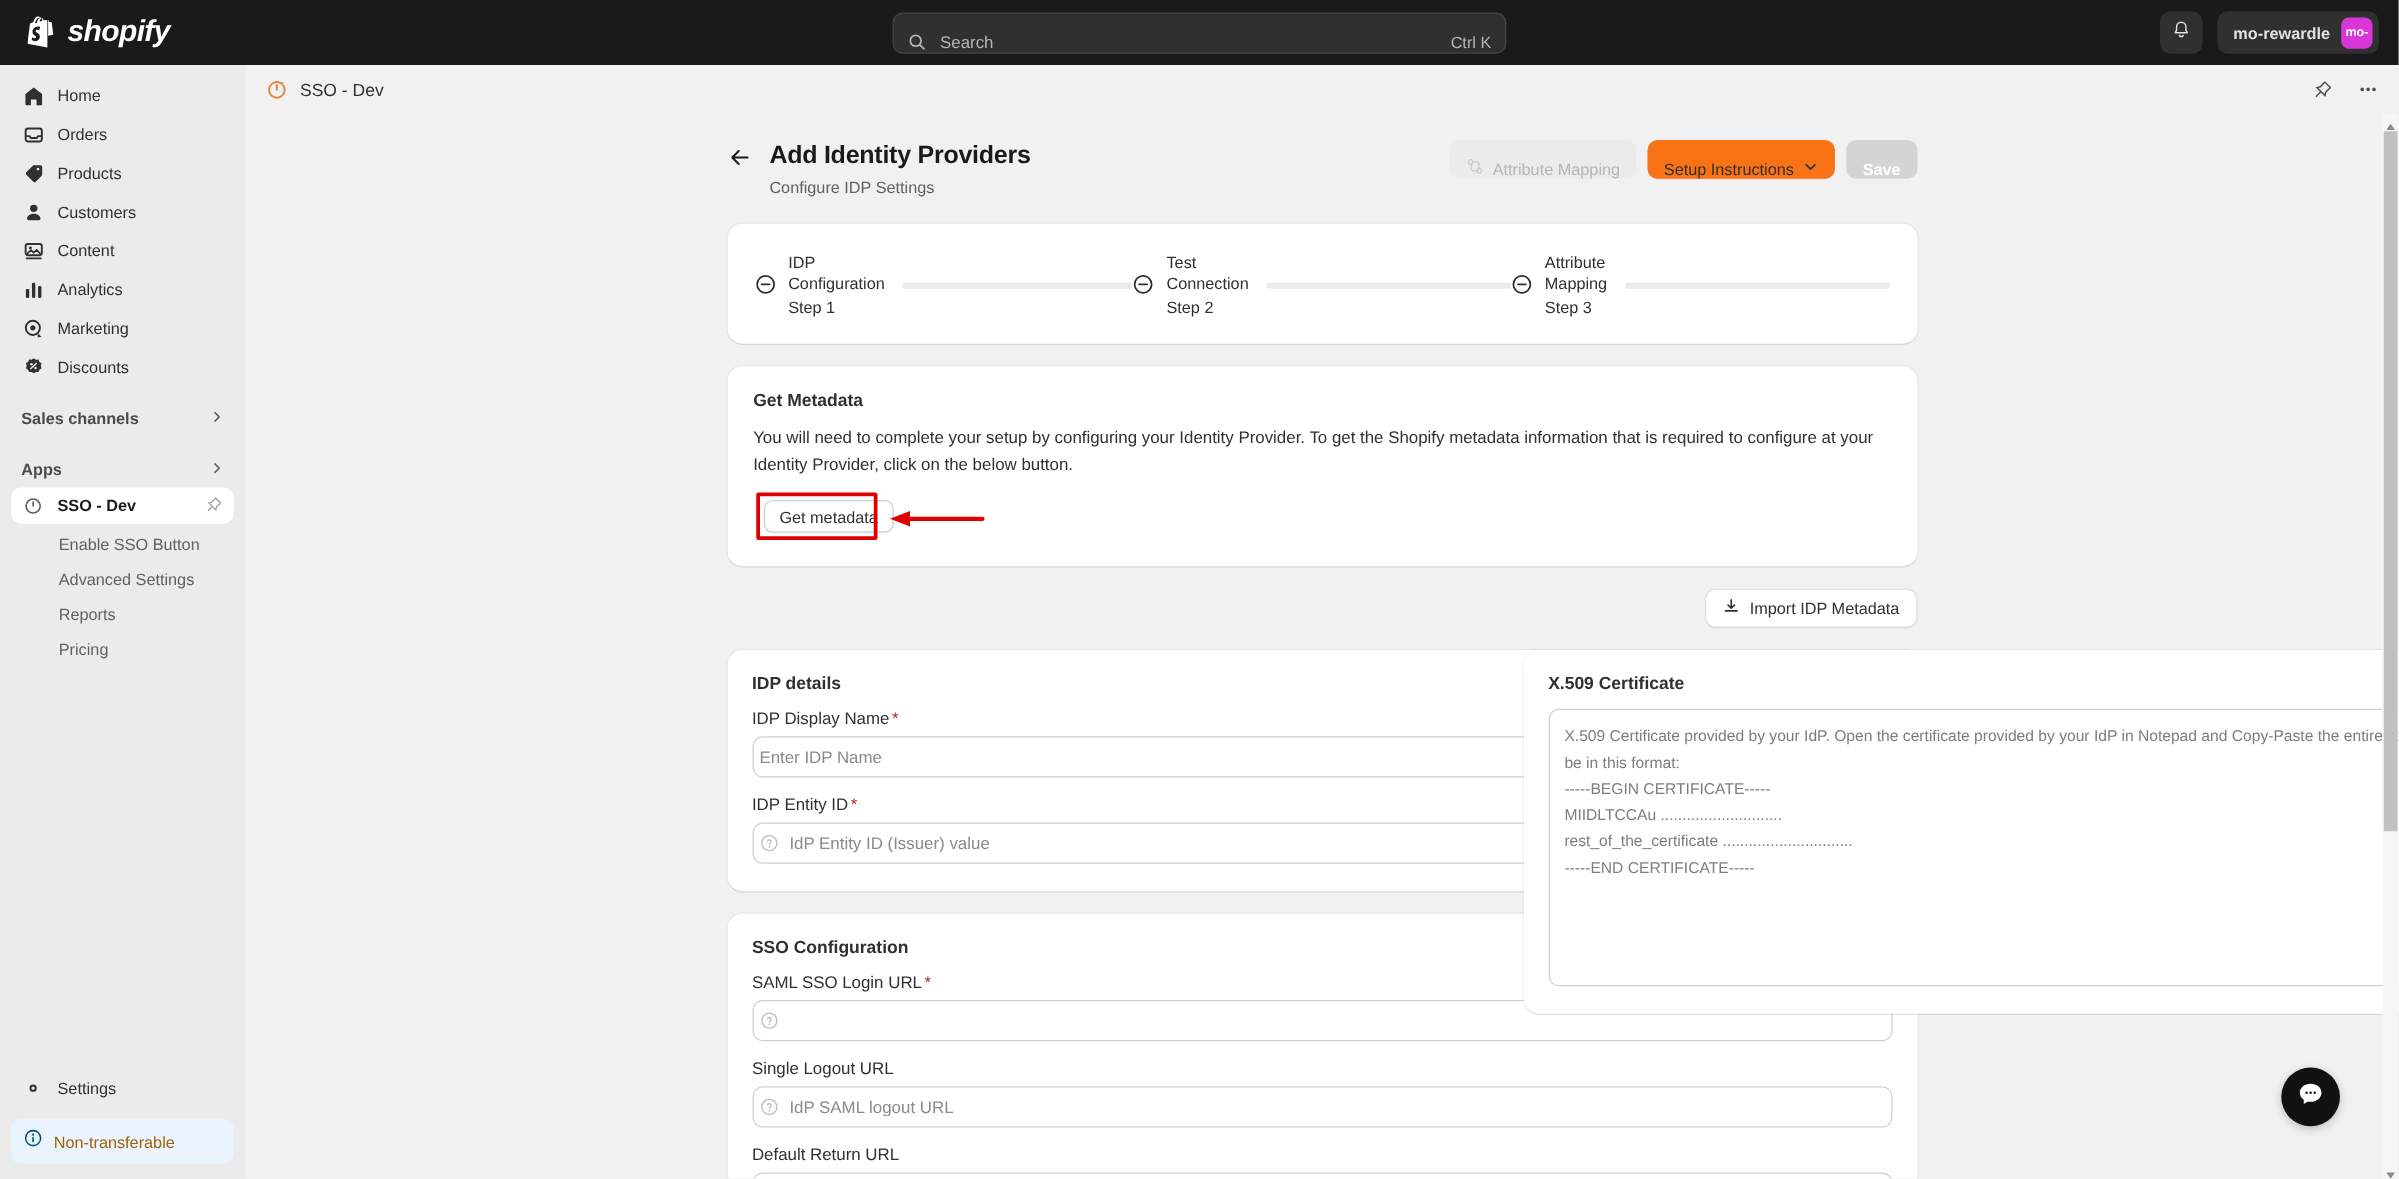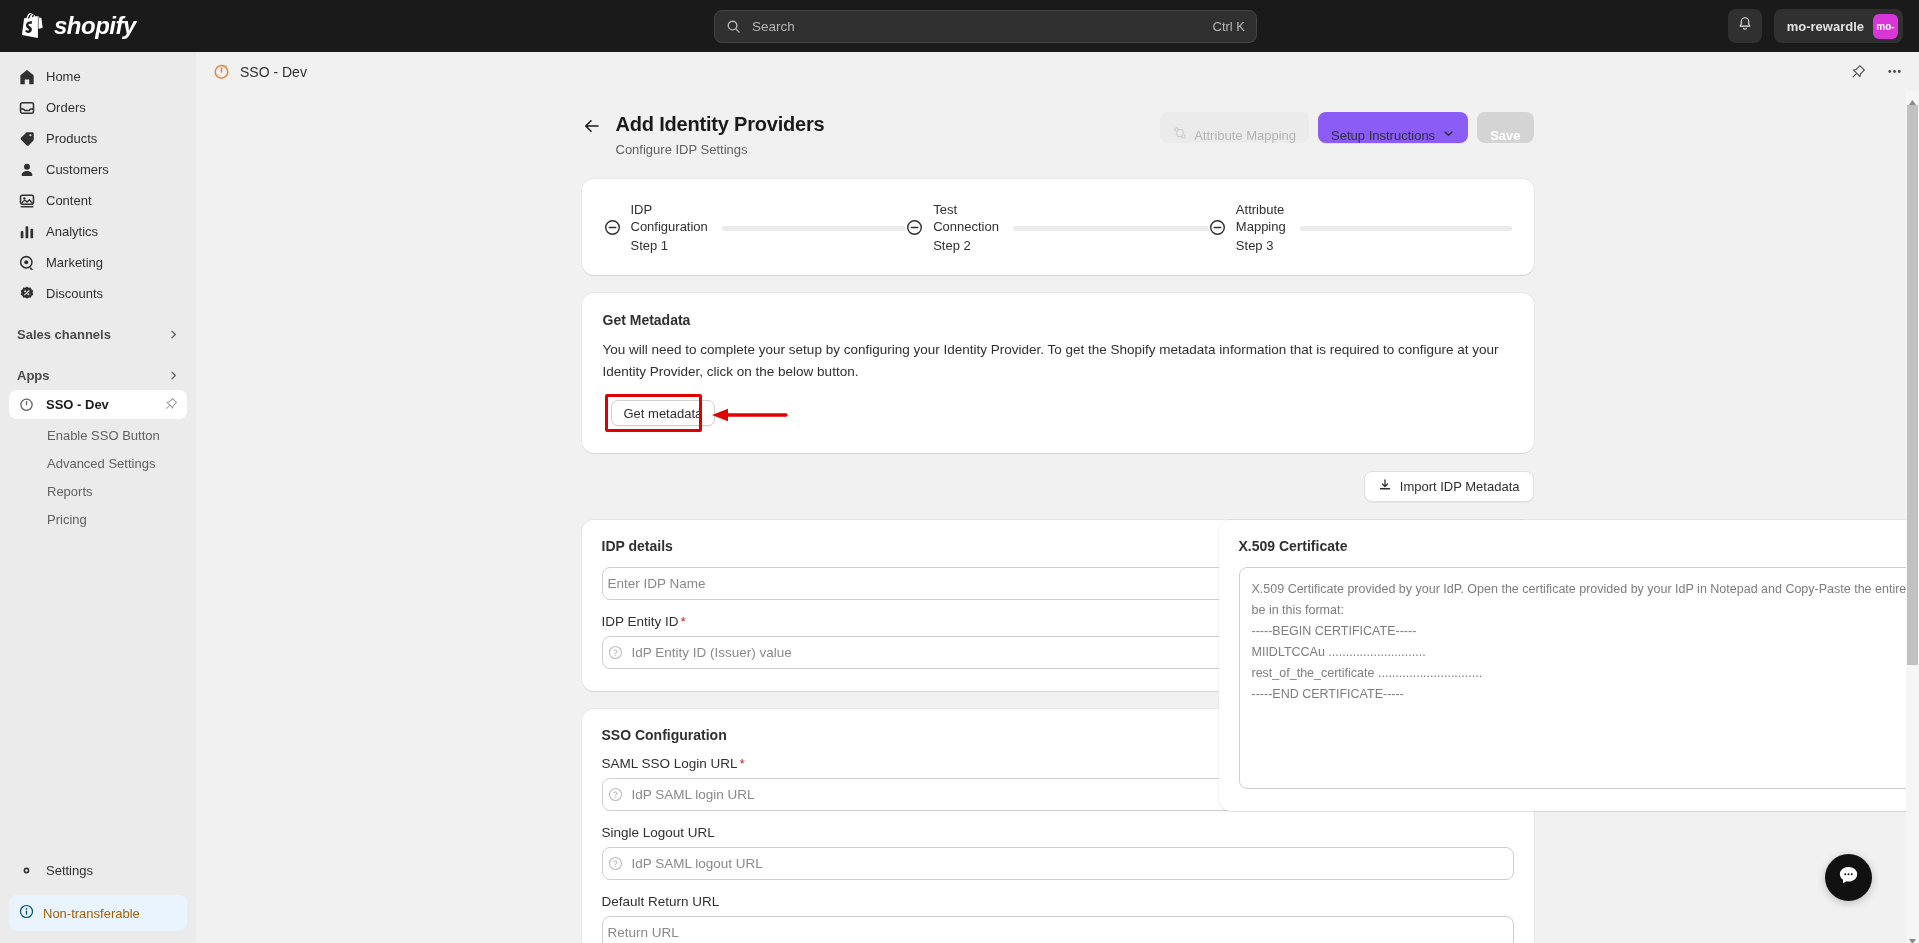--- a/index.html
+++ b/index.html
@@ -28,10 +28,10 @@
   }
   .search-wrap {
     position: absolute; left: 714px; top: 10px;
-    width: 543px; height: 33px;
+    width: 491px; height: 33px;
     background: #303030; border: 1px solid #444;
     border-radius: 8px;
-    display: flex; align-items: center; padding: 12px 11px;
+    display: flex; align-items: flex-end; padding: 1px 11px;
   }
   .search-icon { width: 15px; height: 15px; flex: 0 0 15px; }
   .search-placeholder {

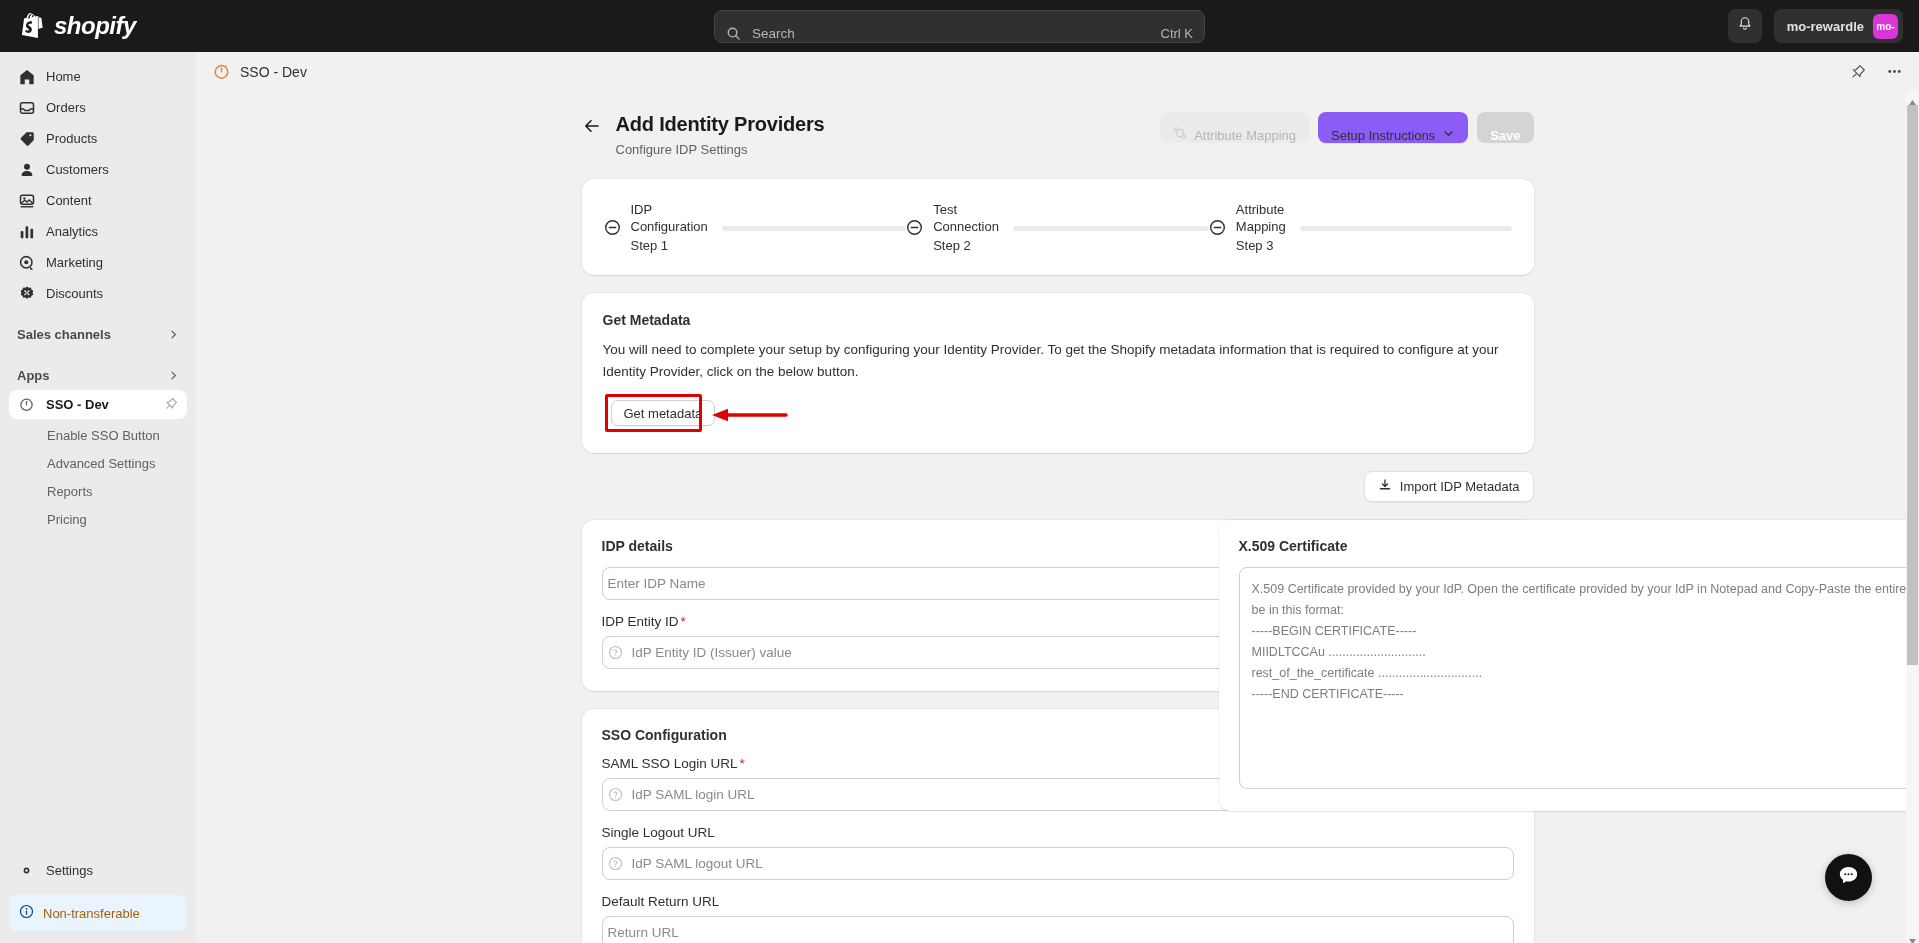--- a/index.html
+++ b/index.html
@@ -154,7 +154,7 @@
     background: #ebebeb; color: #b5b5b5; cursor: default;
   }
   .btn-plain {
-    background: #8b5cf6; color: #303030; font-weight: 500;
+    background: #f97316; color: #303030; font-weight: 500;
     box-shadow: 0 1px 0 rgba(0,0,0,.06);
   }
   .btn-save {

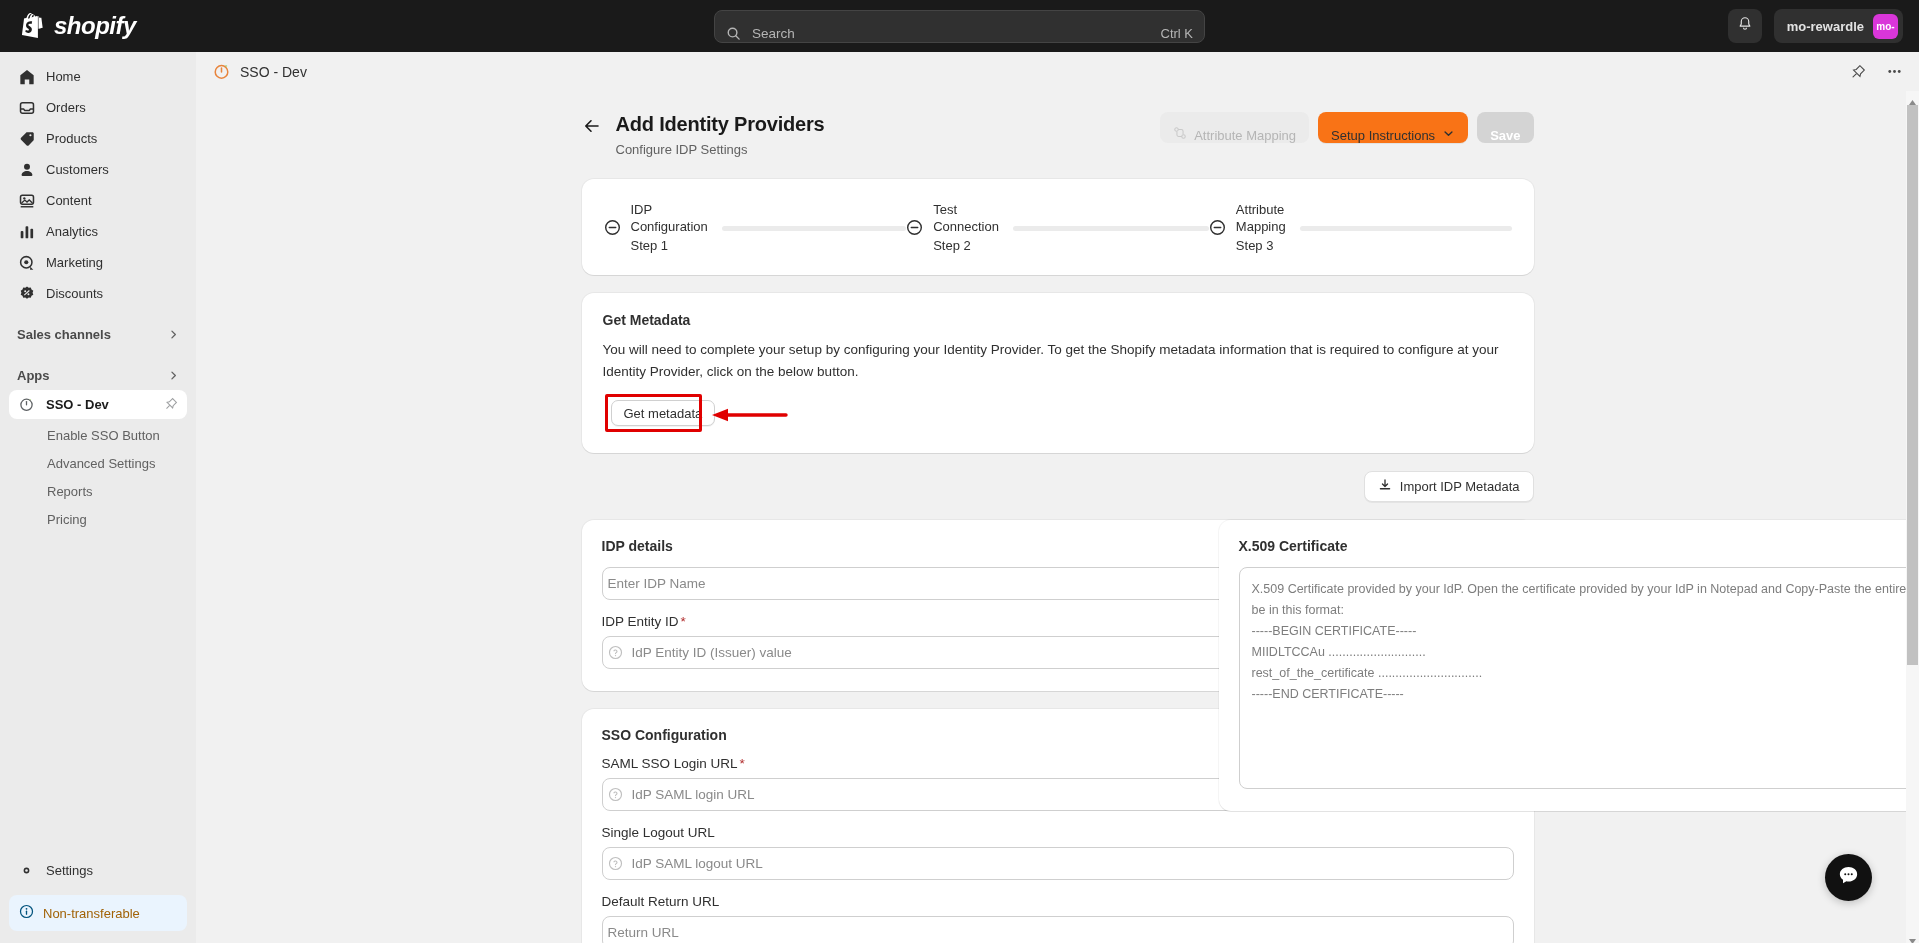--- a/index.html
+++ b/index.html
@@ -605,6 +605,9 @@
             <div class="sect-title">IDP details</div>
 
             <div class="field">
+              <label class="field-label">
+                <span>IDP Display Name</span><span class="req">*</span>
+              </label>
               <div class="input-shell">
                 <input type="text" placeholder="Enter IDP Name" style="">
                 <span class="counter">0/20</span>

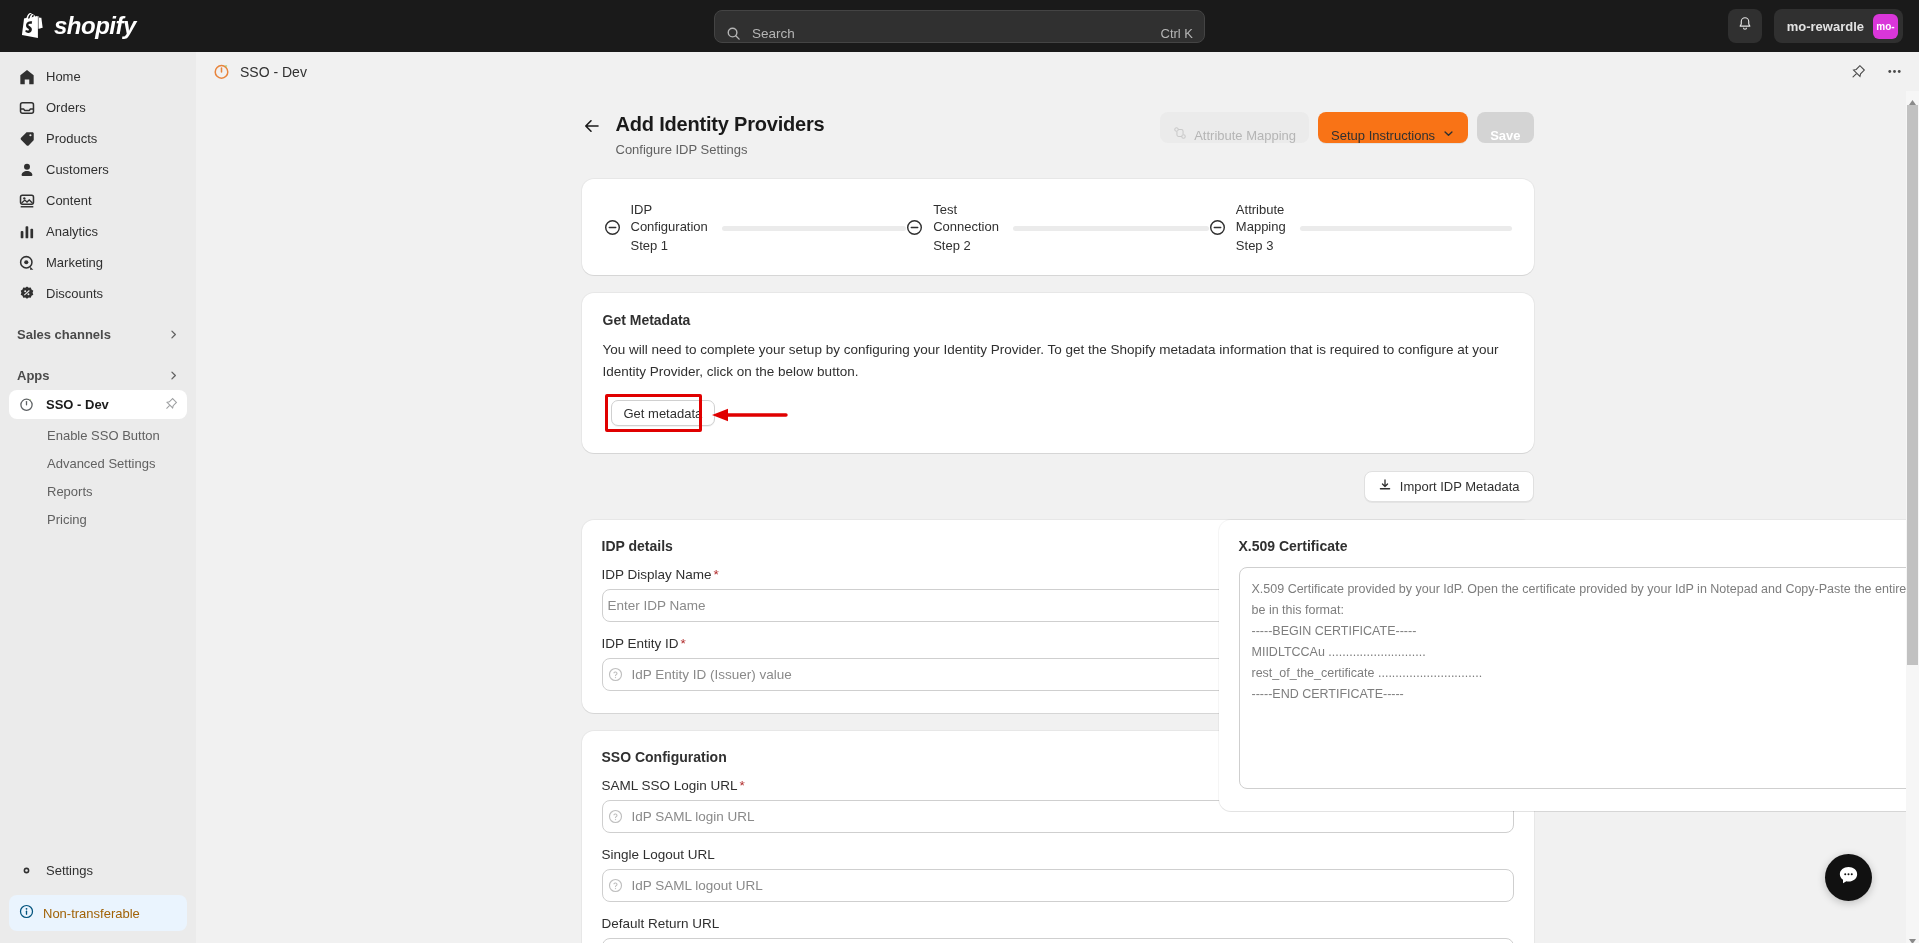--- a/index.html
+++ b/index.html
@@ -646,7 +646,6 @@
                       <circle cx="8" cy="11.3" r=".75" fill="#8a8a8a"></circle>
                     </svg>
                 </span>
-                <input type="text" placeholder="IdP SAML login URL" style="">
               </div>
             </div>
 

